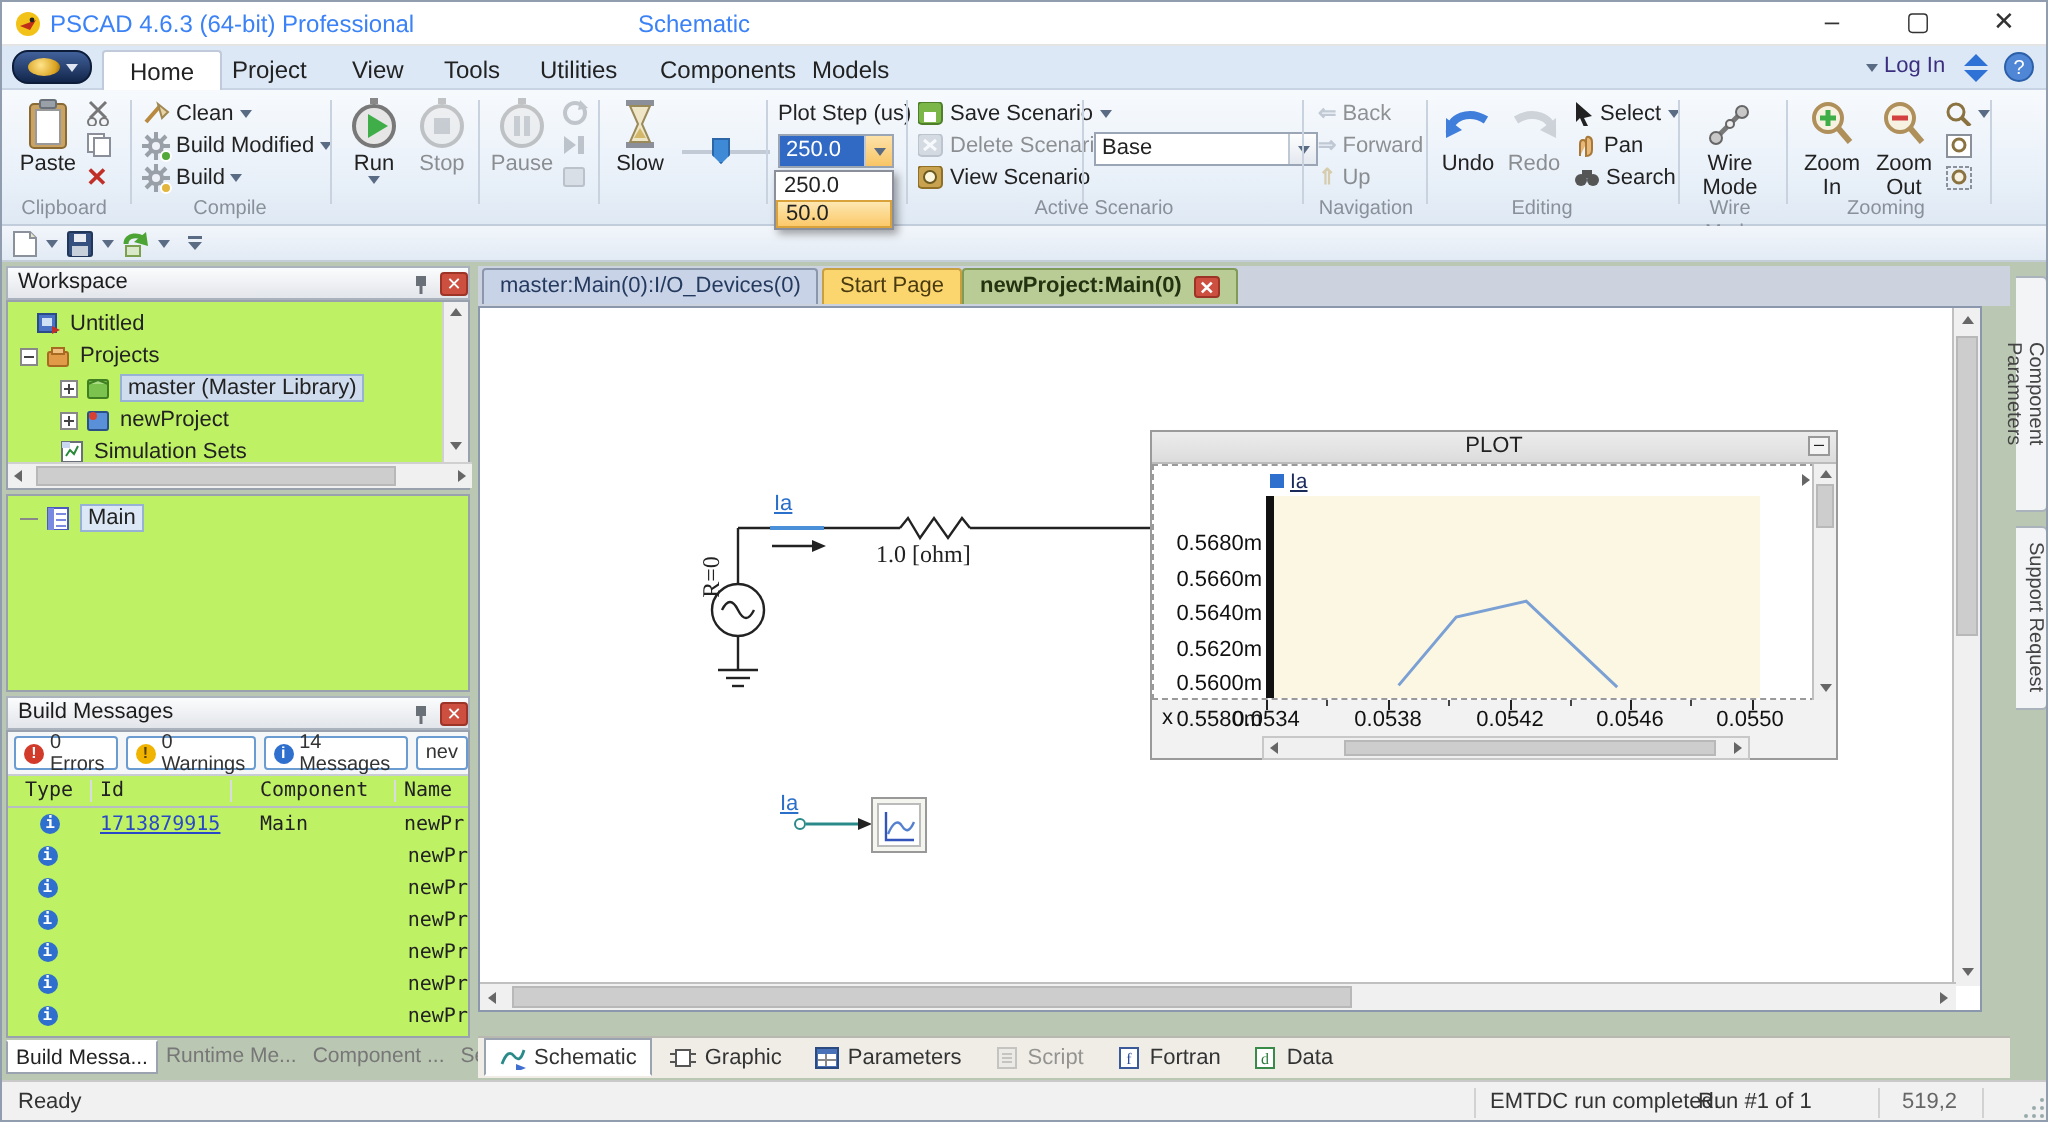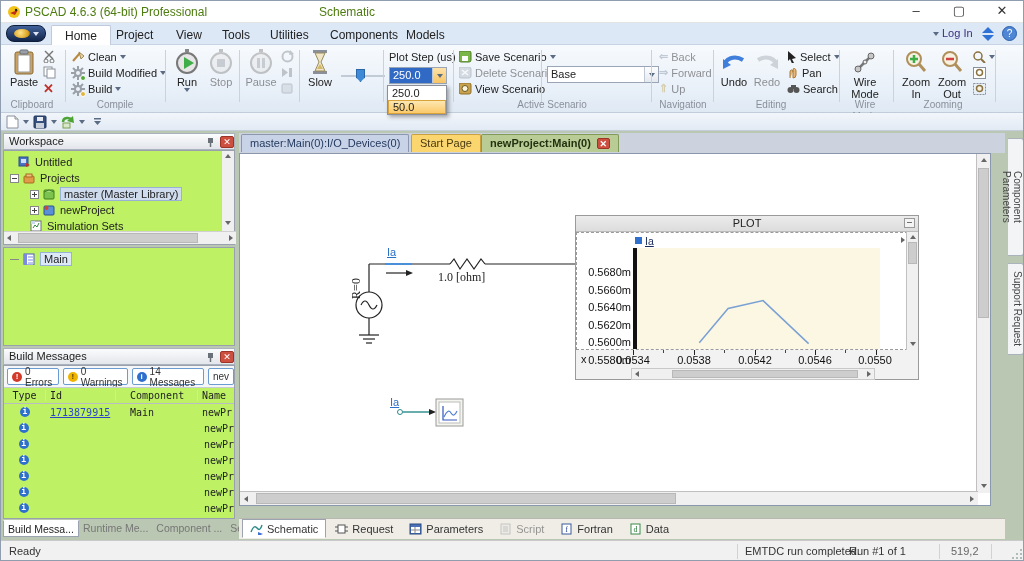--- a/index.html
+++ b/index.html
@@ -8,7 +8,7 @@
 
   
   .titlebar { position:absolute; left:0; top:0; width:1024px; height:22px; background:#fff; border-bottom:1px solid #e4e4e4; }
-  .titlebar .txt { position:absolute; top:4px; font-size:12px; color:#4d7c0f; white-space:nowrap; }
+  .titlebar .txt { position:absolute; top:4px; font-size:12px; color:#3b82f6; white-space:nowrap; }
   .wbtn { position:absolute; top:0; width:40px; height:22px; text-align:center; line-height:20px; font-size:13px; color:#333; }
 
   

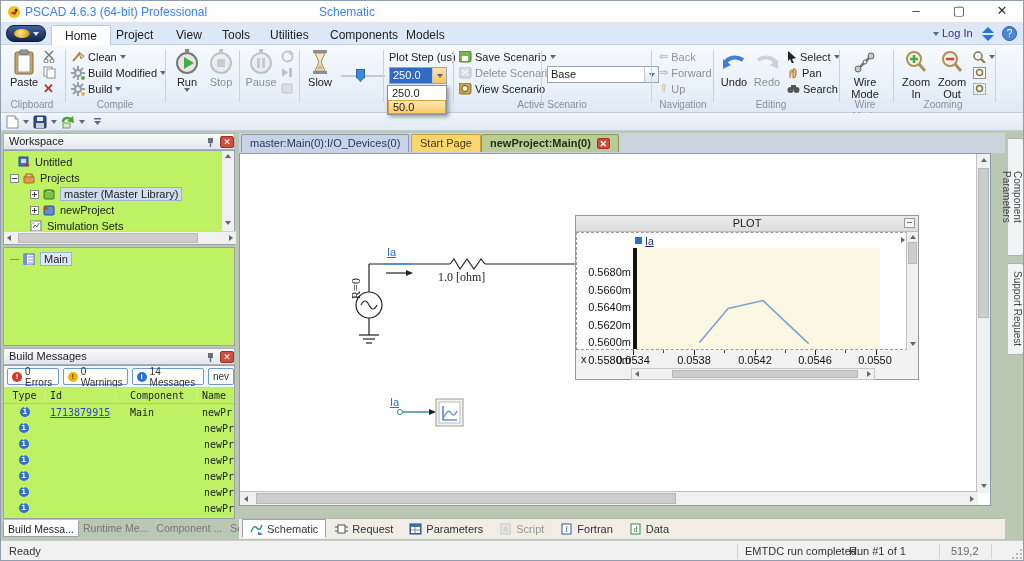--- a/index.html
+++ b/index.html
@@ -784,7 +784,7 @@
           <line x1="10" y1="4" x2="13" y2="4" stroke="#555"></line>
           <line x1="10" y1="8" x2="13" y2="8" stroke="#555"></line>
         </svg>
-      <span>Request</span>
+      <span>Graphic</span>
     </div>
     <div class="etab">
       <svg width="13" height="12">

